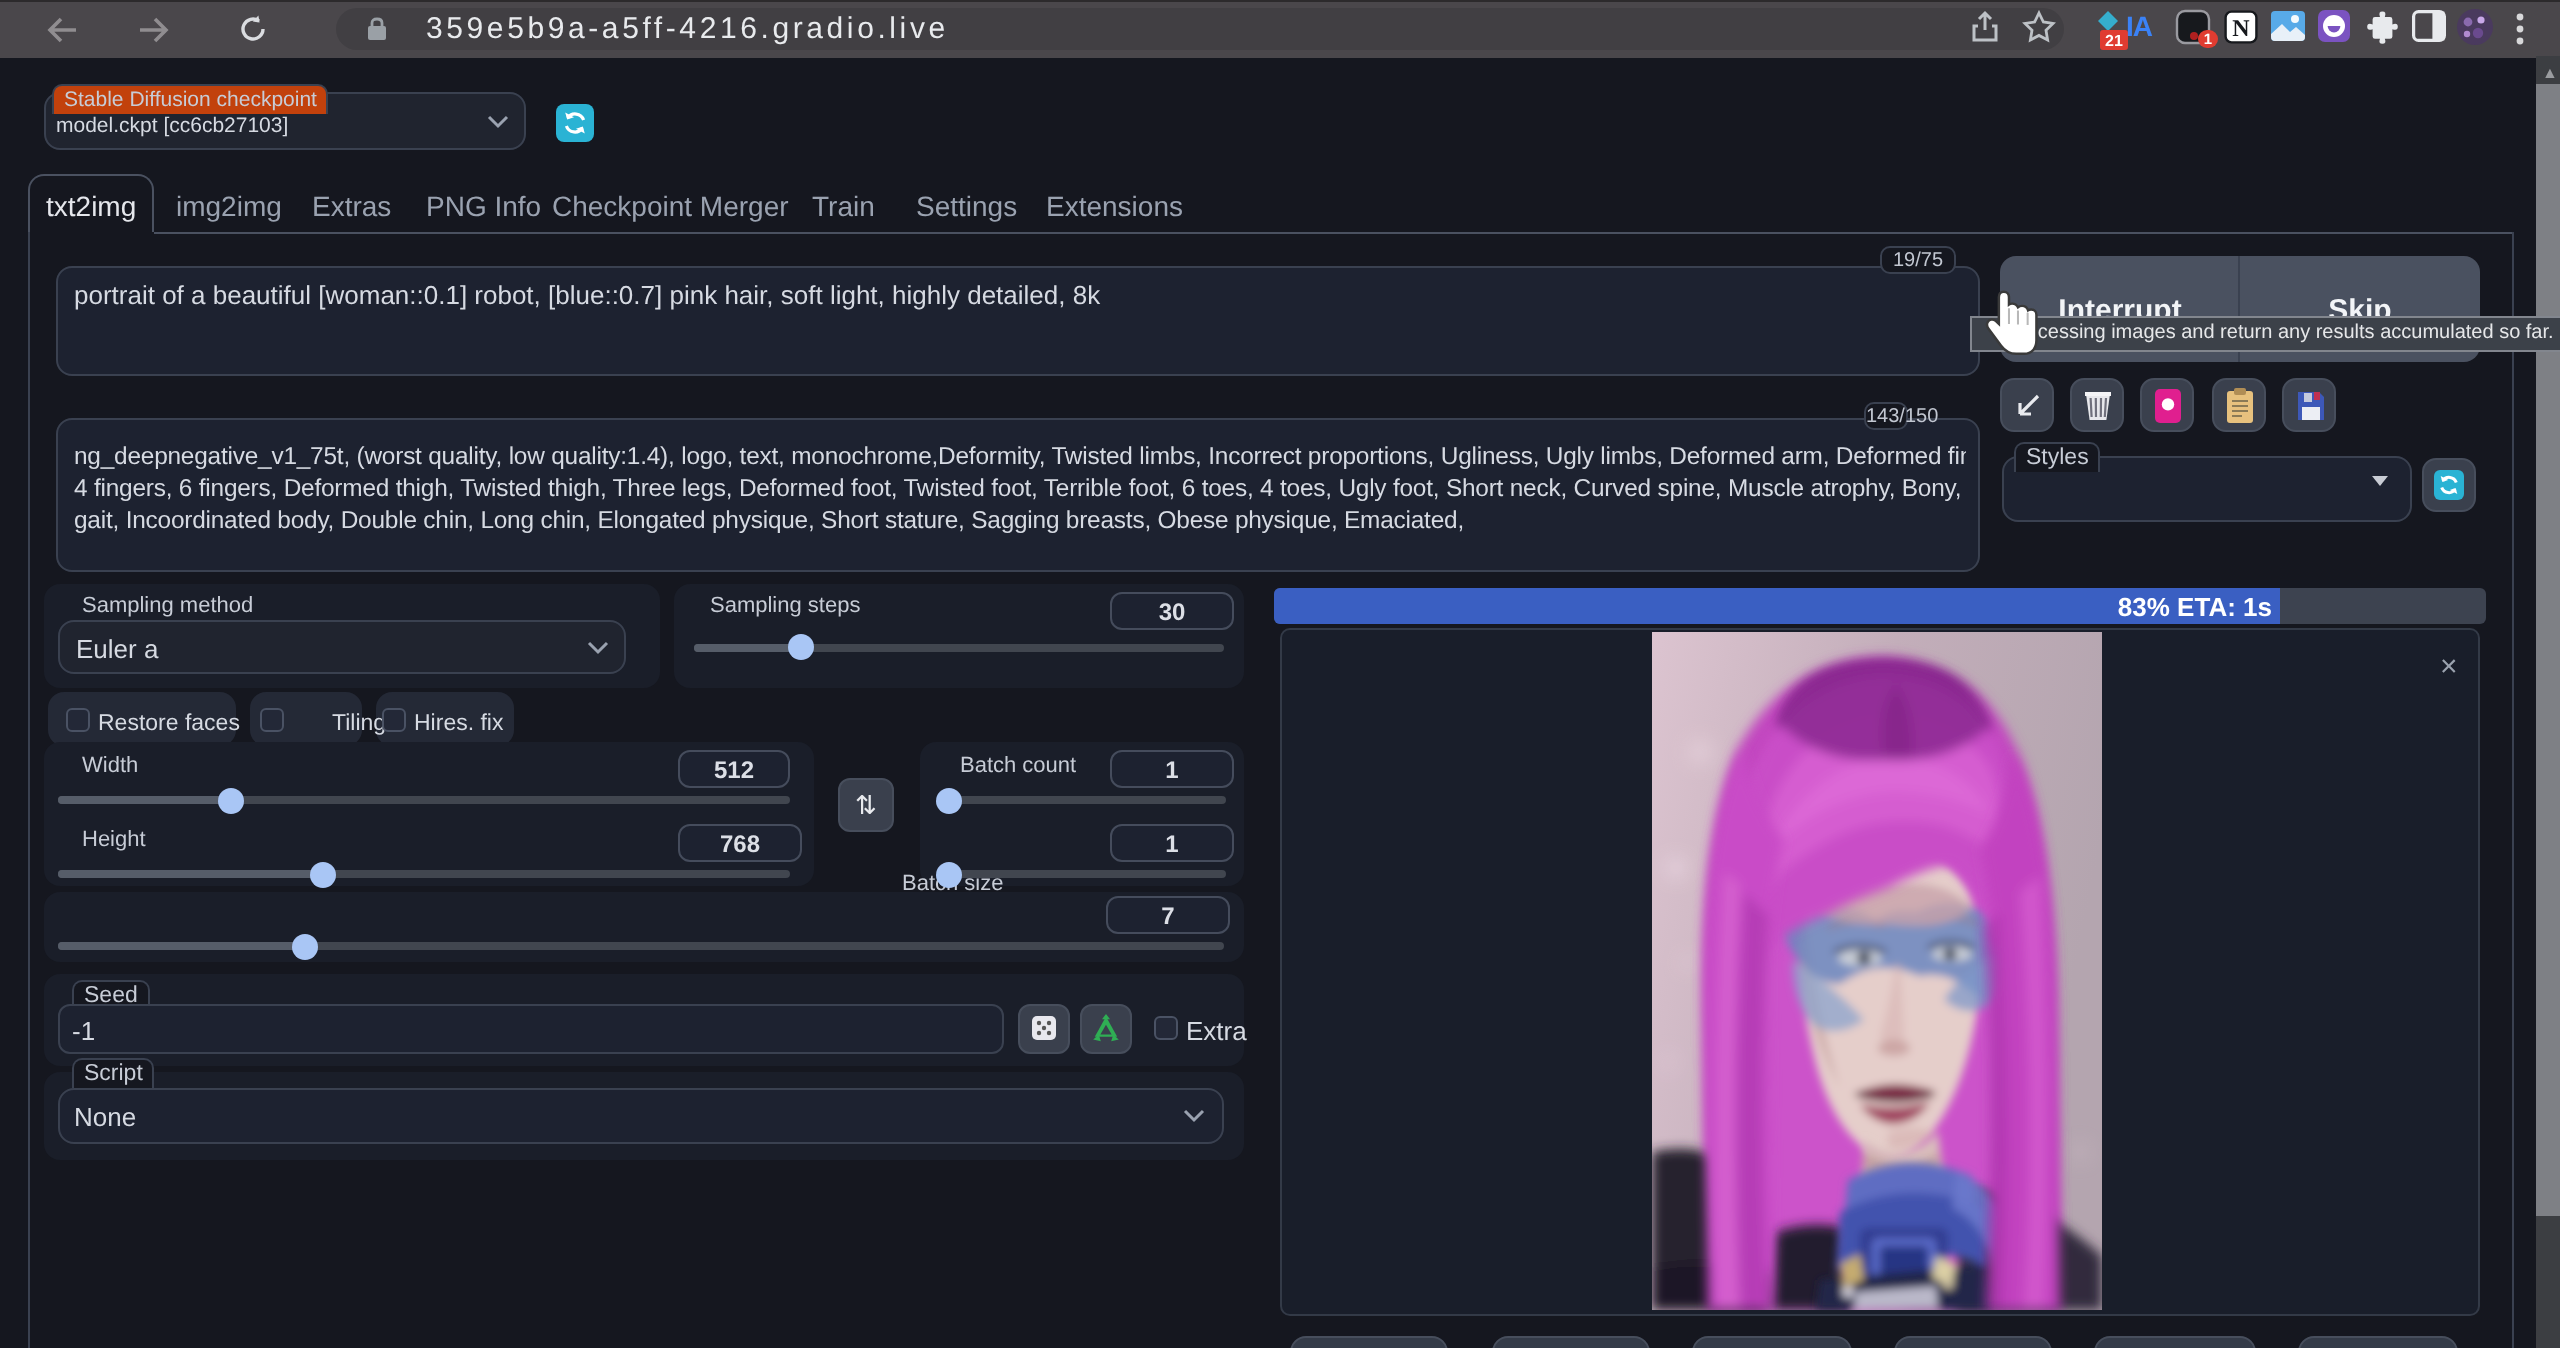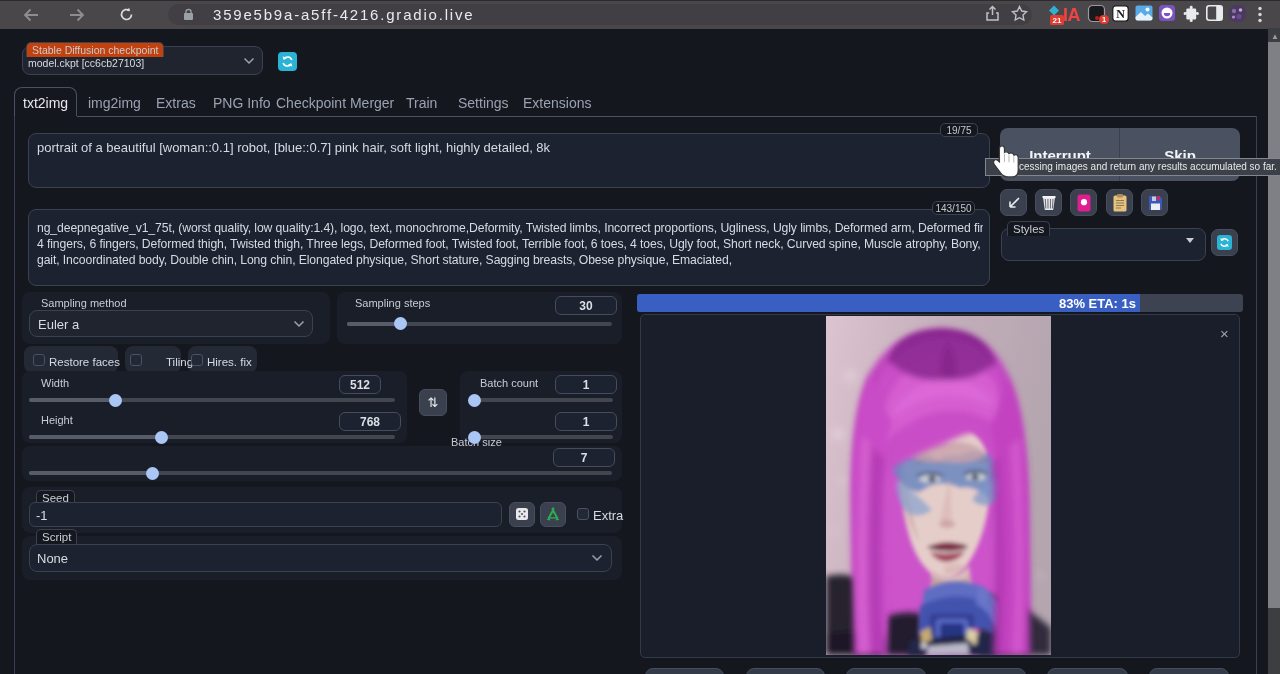--- a/index.html
+++ b/index.html
@@ -391,7 +391,7 @@
     <rect x="6" y="11" width="14" height="10" rx="1.5" fill="#e03c31"></rect>
     <text x="13" y="19" font-size="8" font-weight="bold" fill="#fff" text-anchor="middle" font-family="Liberation Sans">21</text>
   </svg>
-  <div class="abs" style="left:1063px; top:5px; width:19px; height:17px; color:#ef4444; font-weight:bold; font-size:18px; letter-spacing:-0.5px;">IA</div>
+  <div class="abs" style="left:1063px; top:5px; width:19px; height:17px; color:#3b82f6; font-weight:bold; font-size:14px; letter-spacing:-0.5px;">IA</div>
   <svg class="abs" style="left:1087px; top:4px;" width="22" height="21" viewBox="0 0 22 21">
     <rect x="1.5" y="1.5" width="16" height="16" rx="4" fill="#17191d" stroke="#9a9aa0" stroke-width="1.2"></rect>
     <circle cx="10" cy="14" r="2" fill="#b02020"></circle>

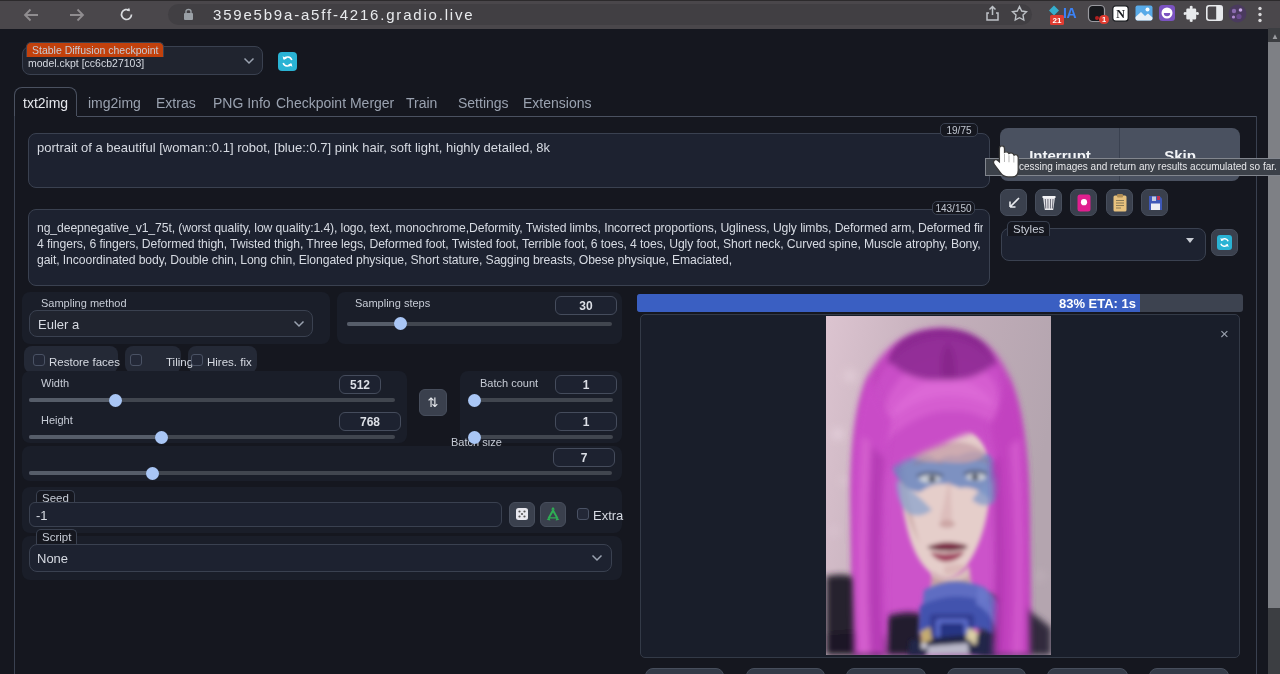--- a/index.html
+++ b/index.html
@@ -82,7 +82,7 @@
 
   <div class="input" style="left:28px; top:209px; width:962px; height:77px;"></div>
   <div class="txt" style="left:37px; top:221px; width:946px; height:50px; font-size:12.2px; line-height:15.8px; letter-spacing:-0.1px; white-space:nowrap; overflow:hidden;">ng_deepnegative_v1_75t, (worst quality, low quality:1.4), logo, text, monochrome,Deformity, Twisted limbs, Incorrect proportions, Ugliness, Ugly limbs, Deformed arm, Deformed fingers, Three hands, Deformed hand,<br>4 fingers, 6 fingers, Deformed thigh, Twisted thigh, Three legs, Deformed foot, Twisted foot, Terrible foot, 6 toes, 4 toes, Ugly foot, Short neck, Curved spine, Muscle atrophy, Bony, Facial asymmetry, Excess fat, Awkward<br>gait, Incoordinated body, Double chin, Long chin, Elongated physique, Short stature, Sagging breasts, Obese physique, Emaciated,</div>
-  <div class="abs" style="left:932px; top:201px; width:43px; height:14px; background:#15171f; border:1px solid #3a4150; border-radius:5px; color:#c2c7d1; font-size:10px; line-height:13px; text-align:center;">143/150</div>
+  <div class="abs" style="left:932px; top:201px; width:22px; height:14px; background:#15171f; border:1px solid #3a4150; border-radius:5px; color:#c2c7d1; font-size:10px; line-height:13px; text-align:center;">143/150</div>
 
   
   <div class="abs" style="left:1000px; top:128px; width:240px; height:53px; background:#4a5160; border-radius:8px;"></div>

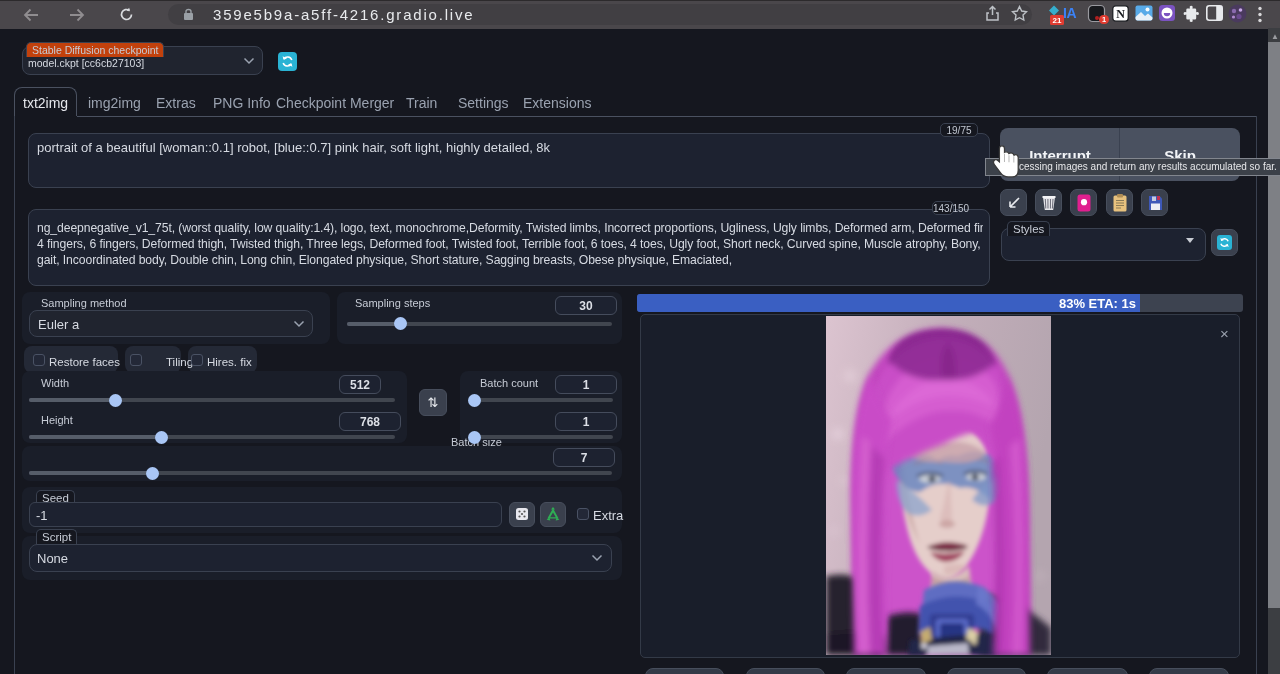--- a/index.html
+++ b/index.html
@@ -180,7 +180,7 @@
   <div class="panel" style="left:22px; top:446px; width:600px; height:35px;"></div>
 
   <div class="lbl" style="left:41px; top:377px;">Width</div>
-  <div class="numbox" style="left:339px; top:375px; width:42px; height:19px; line-height:18px;">512</div>
+  <div class="numbox" style="left:339px; top:375px; width:56px; height:19px; line-height:18px;">512</div>
   <div class="track" style="left:29px; top:398px; width:366px;"></div>
   <div class="fill" style="left:29px; top:398px; width:86px;"></div>
   <div class="knob" style="left:109px; top:394px;"></div>

